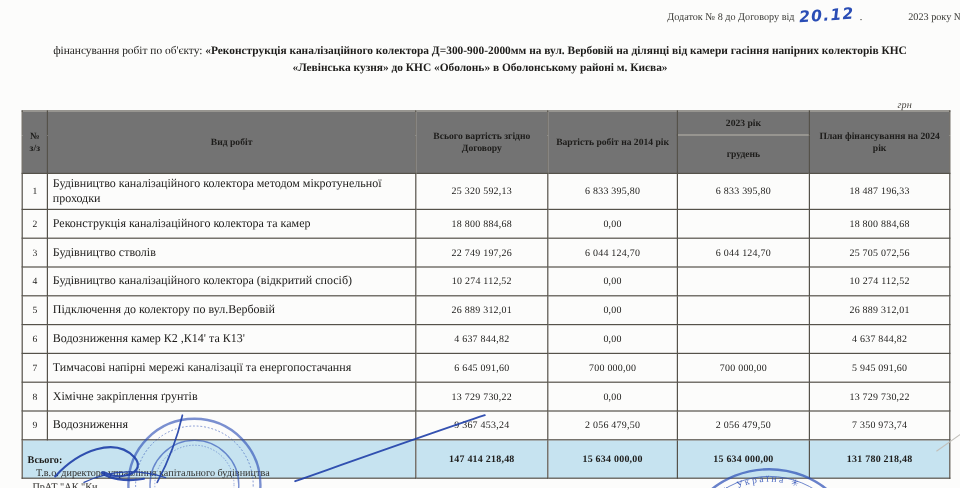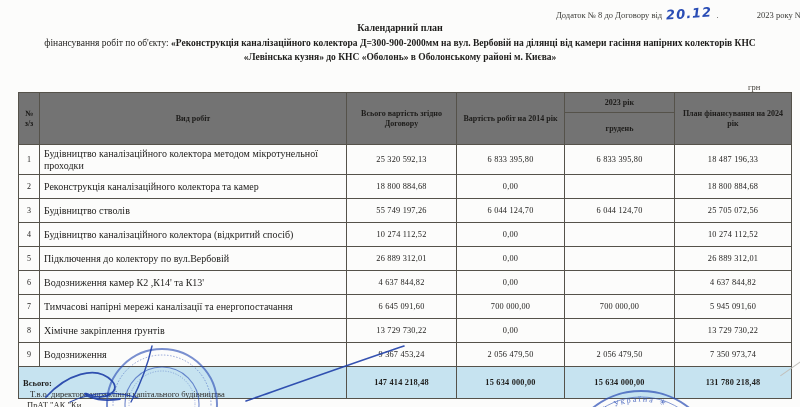--- a/index.html
+++ b/index.html
@@ -104,7 +104,6 @@
     
   </div>
 
-  <div class="title">Календарний план</div>
 
   <div class="subtitle">
     <span>фінансування робіт по об'єкту:</span>

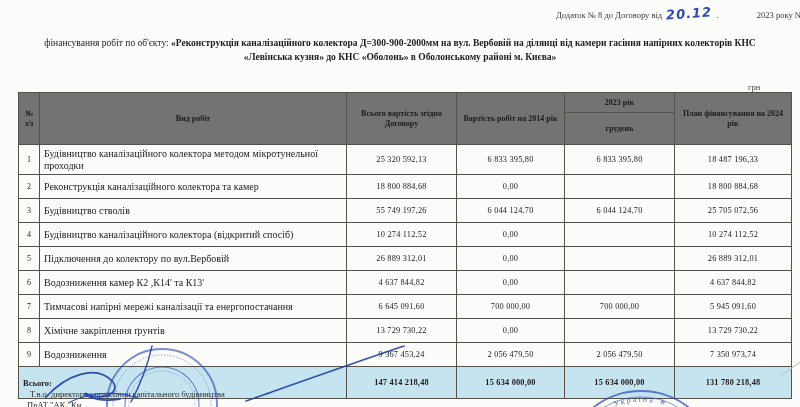--- a/index.html
+++ b/index.html
@@ -39,7 +39,7 @@
 
   .grn {
     position: absolute; top: 82px; left: 748px;
-    font-size: 8.5px; color: #47443f;
+    font-style: italic; font-size: 8.5px; color: #47443f;
   }
 
   

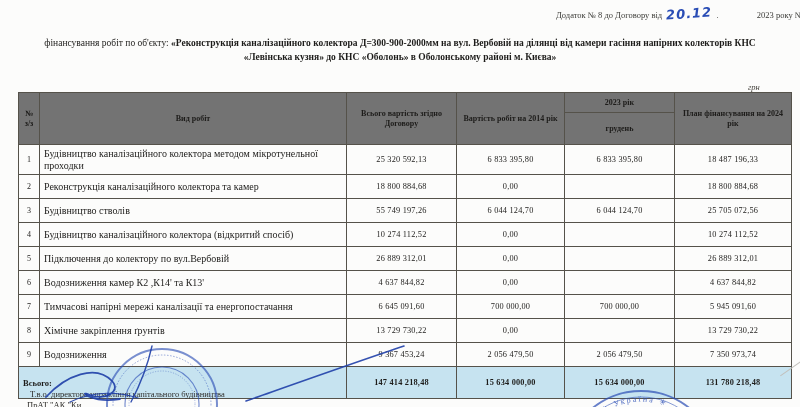--- a/index.html
+++ b/index.html
@@ -154,7 +154,7 @@
       <tr>
         <td class="c-num">3</td>
         <td class="c-label">Будівництво стволів</td>
-        <td class="c-val">55 749 197,26</td>
+        <td class="c-val">22 749 197,26</td>
         <td class="c-val">6 044 124,70</td>
         <td class="c-val">6 044 124,70</td>
         <td class="c-val">25 705 072,56</td>

